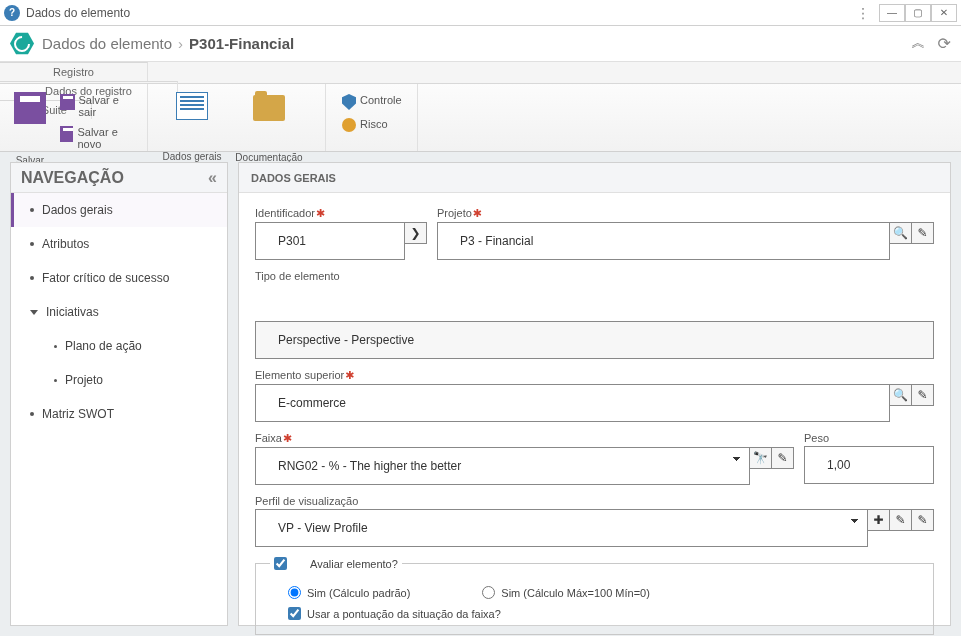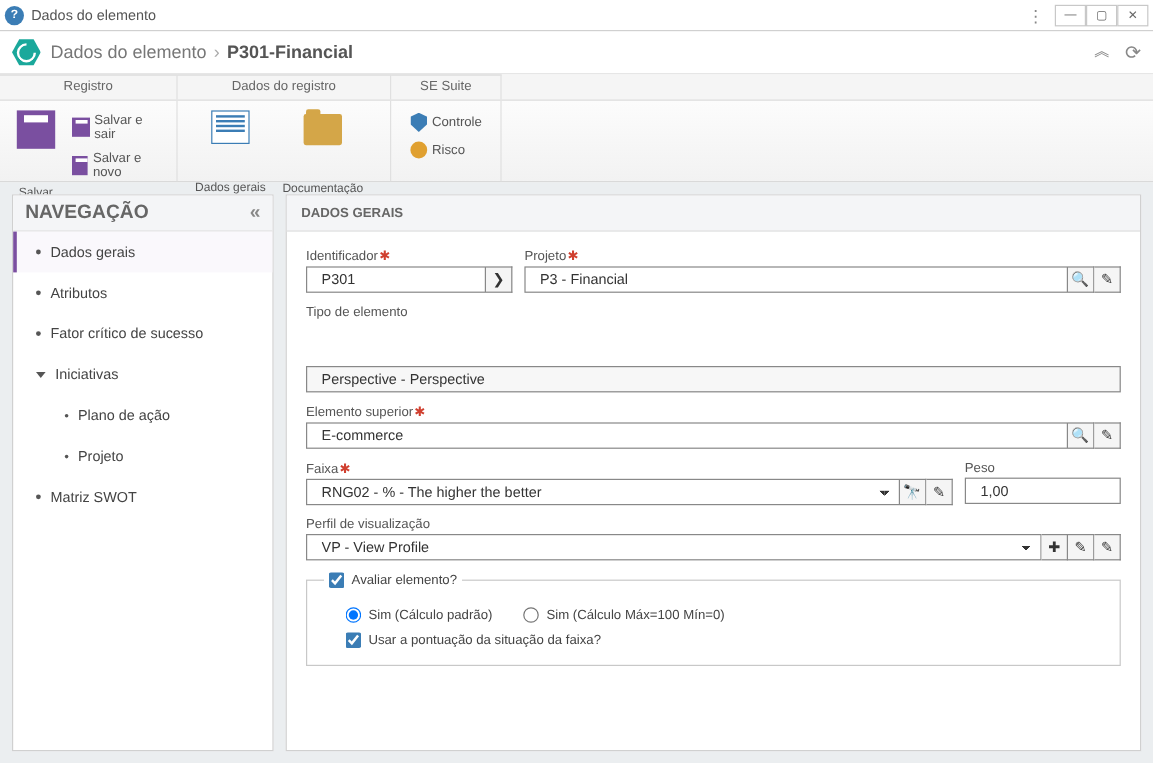--- a/index.html
+++ b/index.html
@@ -25,7 +25,7 @@
 .refresh-icon { color:#888; cursor:pointer; font-size:16px; }
 
 
-.ribbon-tabs { height: 22px; display: flex; background: #f5f5f5; border-bottom: 1px solid #d8d8d8; }
+.ribbon-tabs { height: 22px; display: flex; background: #f5f5f5; border-bottom: 1px solid #d8d8d8; flex-direction: column; }
 .ribbon-tab { padding: 3px 0; font-size: 11px; color: #666; text-align:center; border-right: 1px solid #e0e0e0; border-top: 1px solid #d8d8d8; }
 .rt1 { width: 148px; }
 .rt2 { width: 178px; }

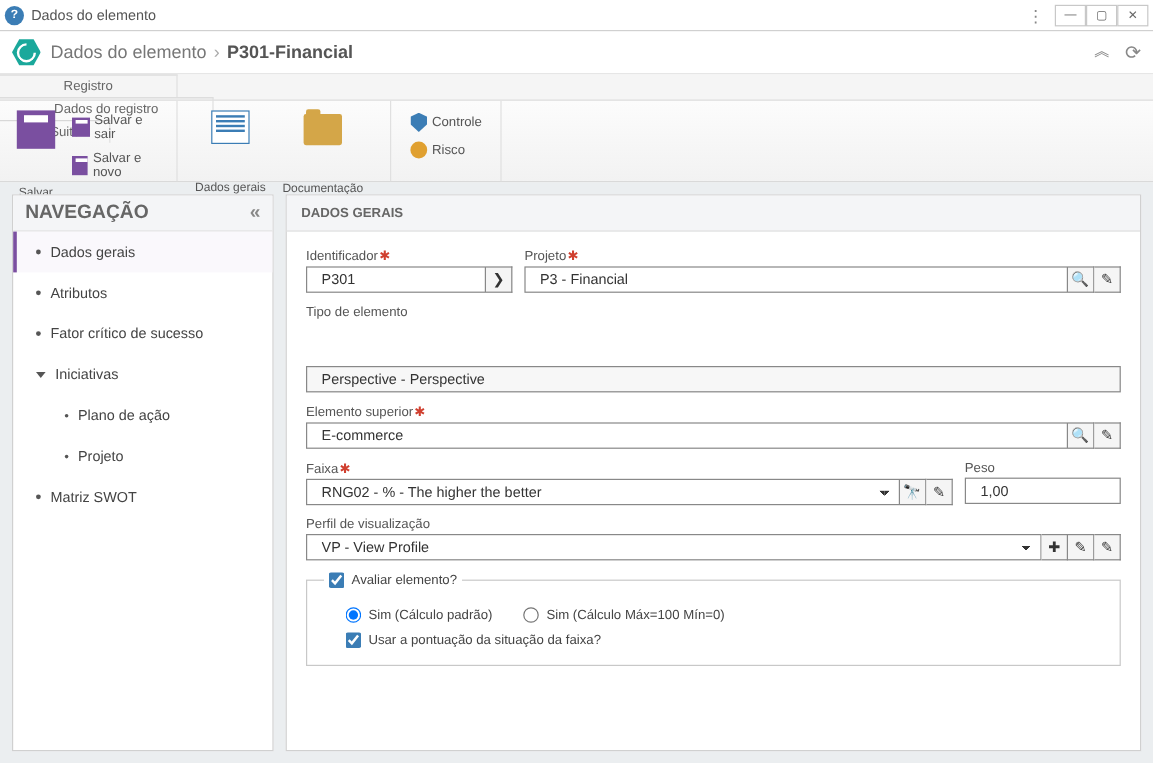--- a/index.html
+++ b/index.html
@@ -38,7 +38,7 @@
 .rb-bigbtn-icon { width: 32px; height: 32px; margin-bottom: 4px; }
 .rb-bigbtn-label { font-size: 10px; color: #555; text-align:center; line-height:1.1; }
 .rb-smallcol { display: flex; flex-direction: column; gap: 4px; padding-top:4px; margin-left:4px; }
-.rb-smallbtn { display: flex; align-items: center; gap: 4px; font-size: 11px; color: #555; cursor:pointer; padding:2px 4px; }
+.rb-smallbtn { display: flex; gap: 4px; font-size: 11px; color: #555; cursor:pointer; padding:2px 4px; }
 .rb-smallicon { width: 16px; height: 16px; }
 
 .save-icon { background: #7a4fa0; position:relative; }

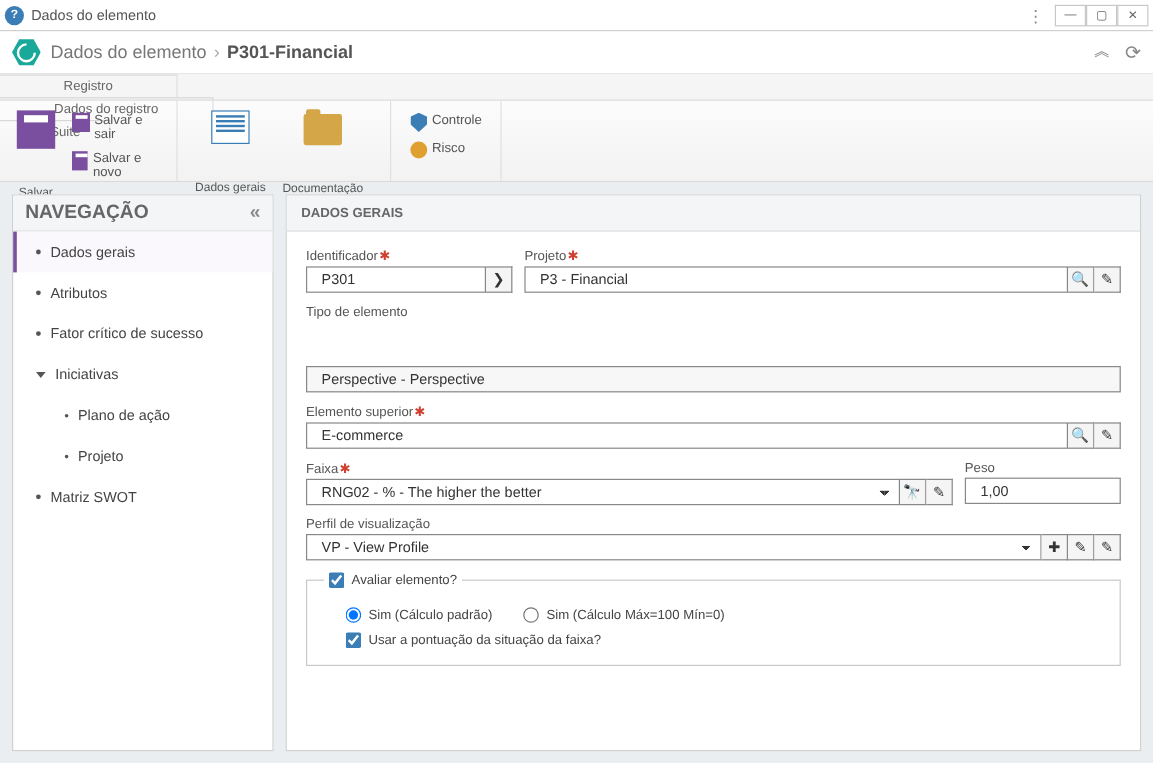--- a/index.html
+++ b/index.html
@@ -74,7 +74,7 @@
 .form-label { font-size: 11px; color: #555; margin-bottom: 2px; }
 .req-star { color: #d04030; margin-left:1px; }
 .input-wrap { display: flex; }
-.text-input { border: 1px solid #888; height: 22px; padding: 2px 12px; font-size: 12px; color: #333; background:#fff; }
+.text-input { border: 1px solid #888; height: 38px; padding: 2px 22px; font-size: 12px; color: #333; background:#fff; }
 .text-input.ro { background:#f7f7f7;margin-top:37px; }
 .btn-sq { width: 22px; height: 22px; border: 1px solid #888; border-left:none; background: #f5f5f5; display:flex; align-items:center; justify-content:center; cursor:pointer; font-size:12px; color:#333; }
 select.text-input { appearance: none; background-image: linear-gradient(45deg, transparent 50%, #333 50%), linear-gradient(135deg, #333 50%, transparent 50%); background-position: calc(100% - 12px) 9px, calc(100% - 8px) 9px; background-size: 4px 4px, 4px 4px; background-repeat: no-repeat; padding-right: 22px; }

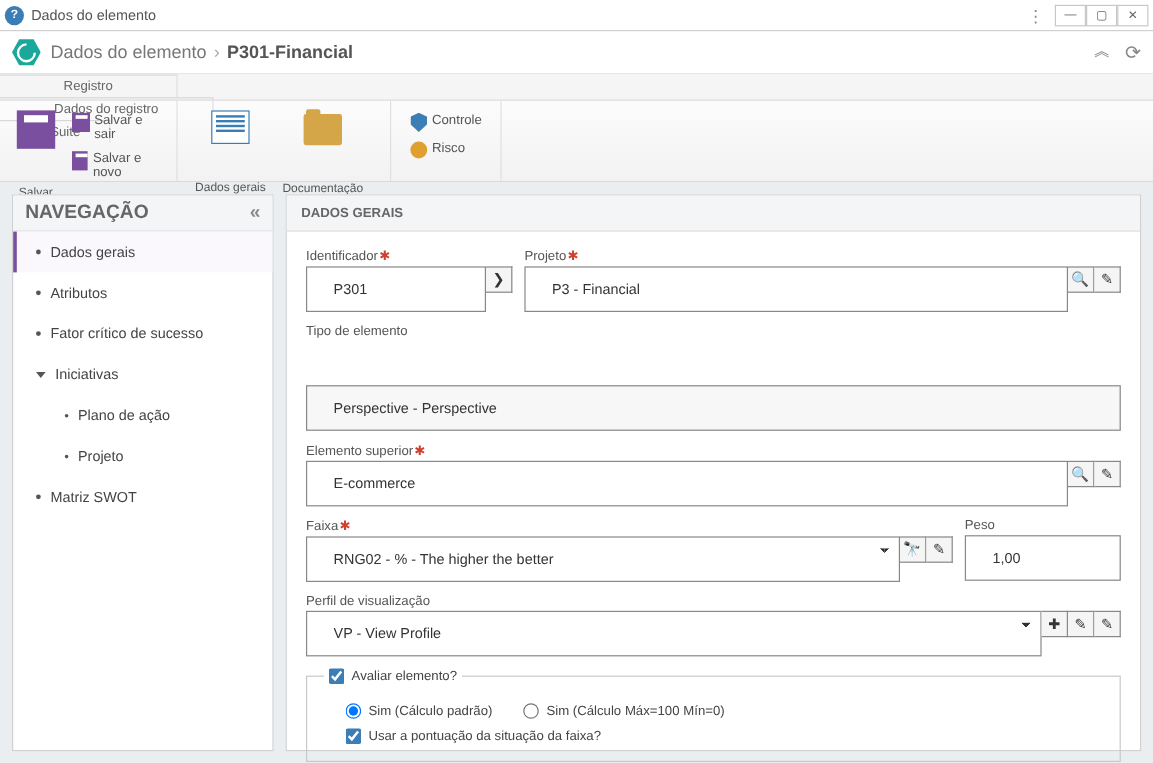--- a/index.html
+++ b/index.html
@@ -80,7 +80,7 @@
 select.text-input { appearance: none; background-image: linear-gradient(45deg, transparent 50%, #333 50%), linear-gradient(135deg, #333 50%, transparent 50%); background-position: calc(100% - 12px) 9px, calc(100% - 8px) 9px; background-size: 4px 4px, 4px 4px; background-repeat: no-repeat; padding-right: 22px; }
 
 .fieldset { border: 1px solid #c8c8c8; padding: 10px 14px 14px; margin-top: 4px; }
-.fieldset-legend { display: flex; align-items: center; gap: 6px; font-size: 11px; color: #444; padding: 0 4px; }
+.fieldset-legend { display: flex; align-items: center; gap: 23px; font-size: 11px; color: #444; padding: 0 4px; }
 .checkbox { width:13px; height:13px; accent-color: #3b7db5; }
 .radio-row { display: flex; gap: 26px; margin: 6px 0 8px 18px; }
 .radio-opt { display: flex; align-items: center; gap: 6px; font-size: 11px; color: #444; }

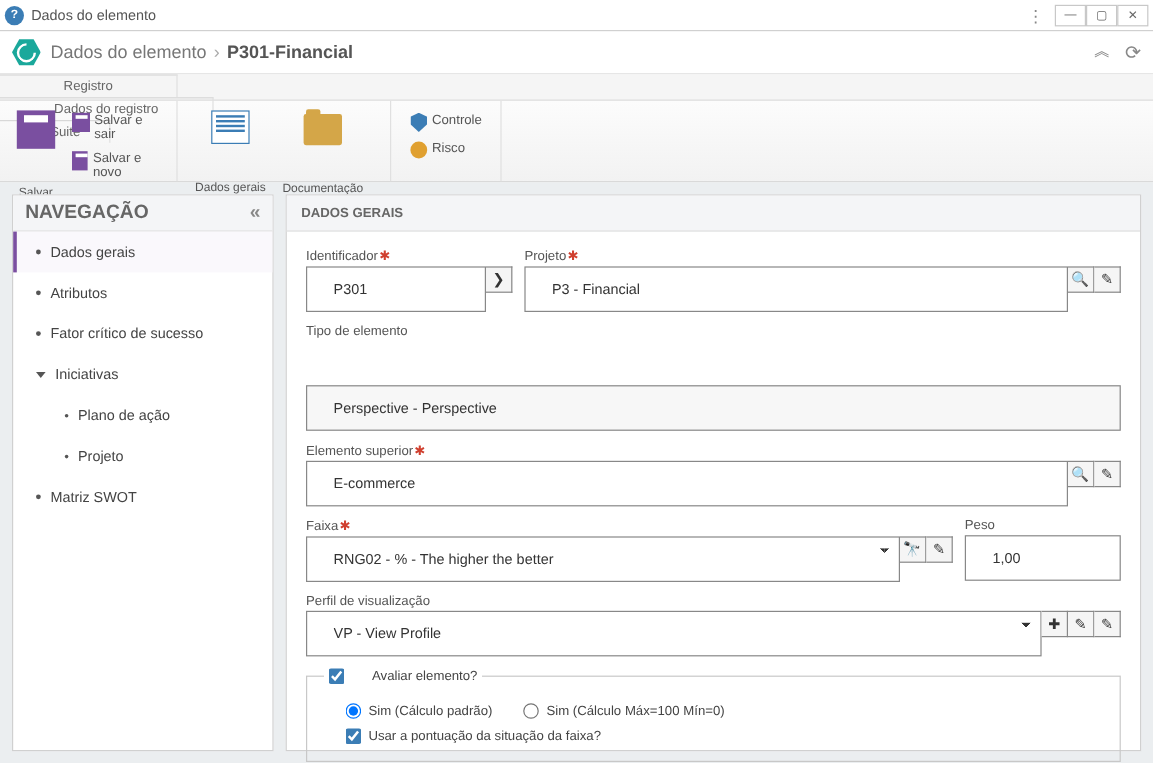--- a/index.html
+++ b/index.html
@@ -82,7 +82,7 @@
 .fieldset { border: 1px solid #c8c8c8; padding: 10px 14px 14px; margin-top: 4px; }
 .fieldset-legend { display: flex; align-items: center; gap: 23px; font-size: 11px; color: #444; padding: 0 4px; }
 .checkbox { width:13px; height:13px; accent-color: #3b7db5; }
-.radio-row { display: flex; gap: 26px; margin: 6px 0 8px 18px; }
+.radio-row { display: flex; gap: 72px; margin: 6px 0 8px 18px; }
 .radio-opt { display: flex; align-items: center; gap: 6px; font-size: 11px; color: #444; }
 .check-row { display: flex; align-items: center; gap: 6px; font-size: 11px; color: #444; margin-left: 18px; }
 </style>

